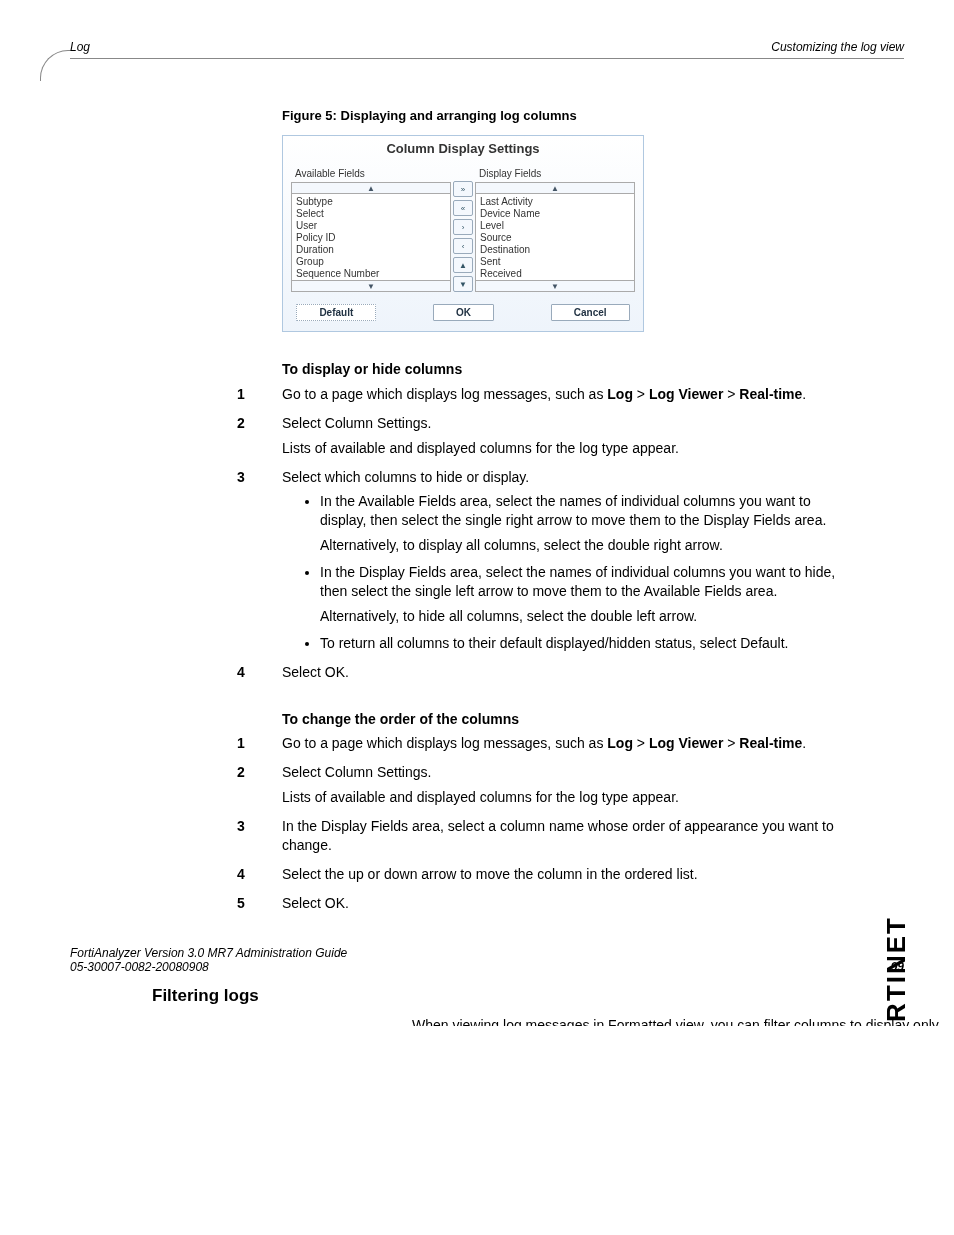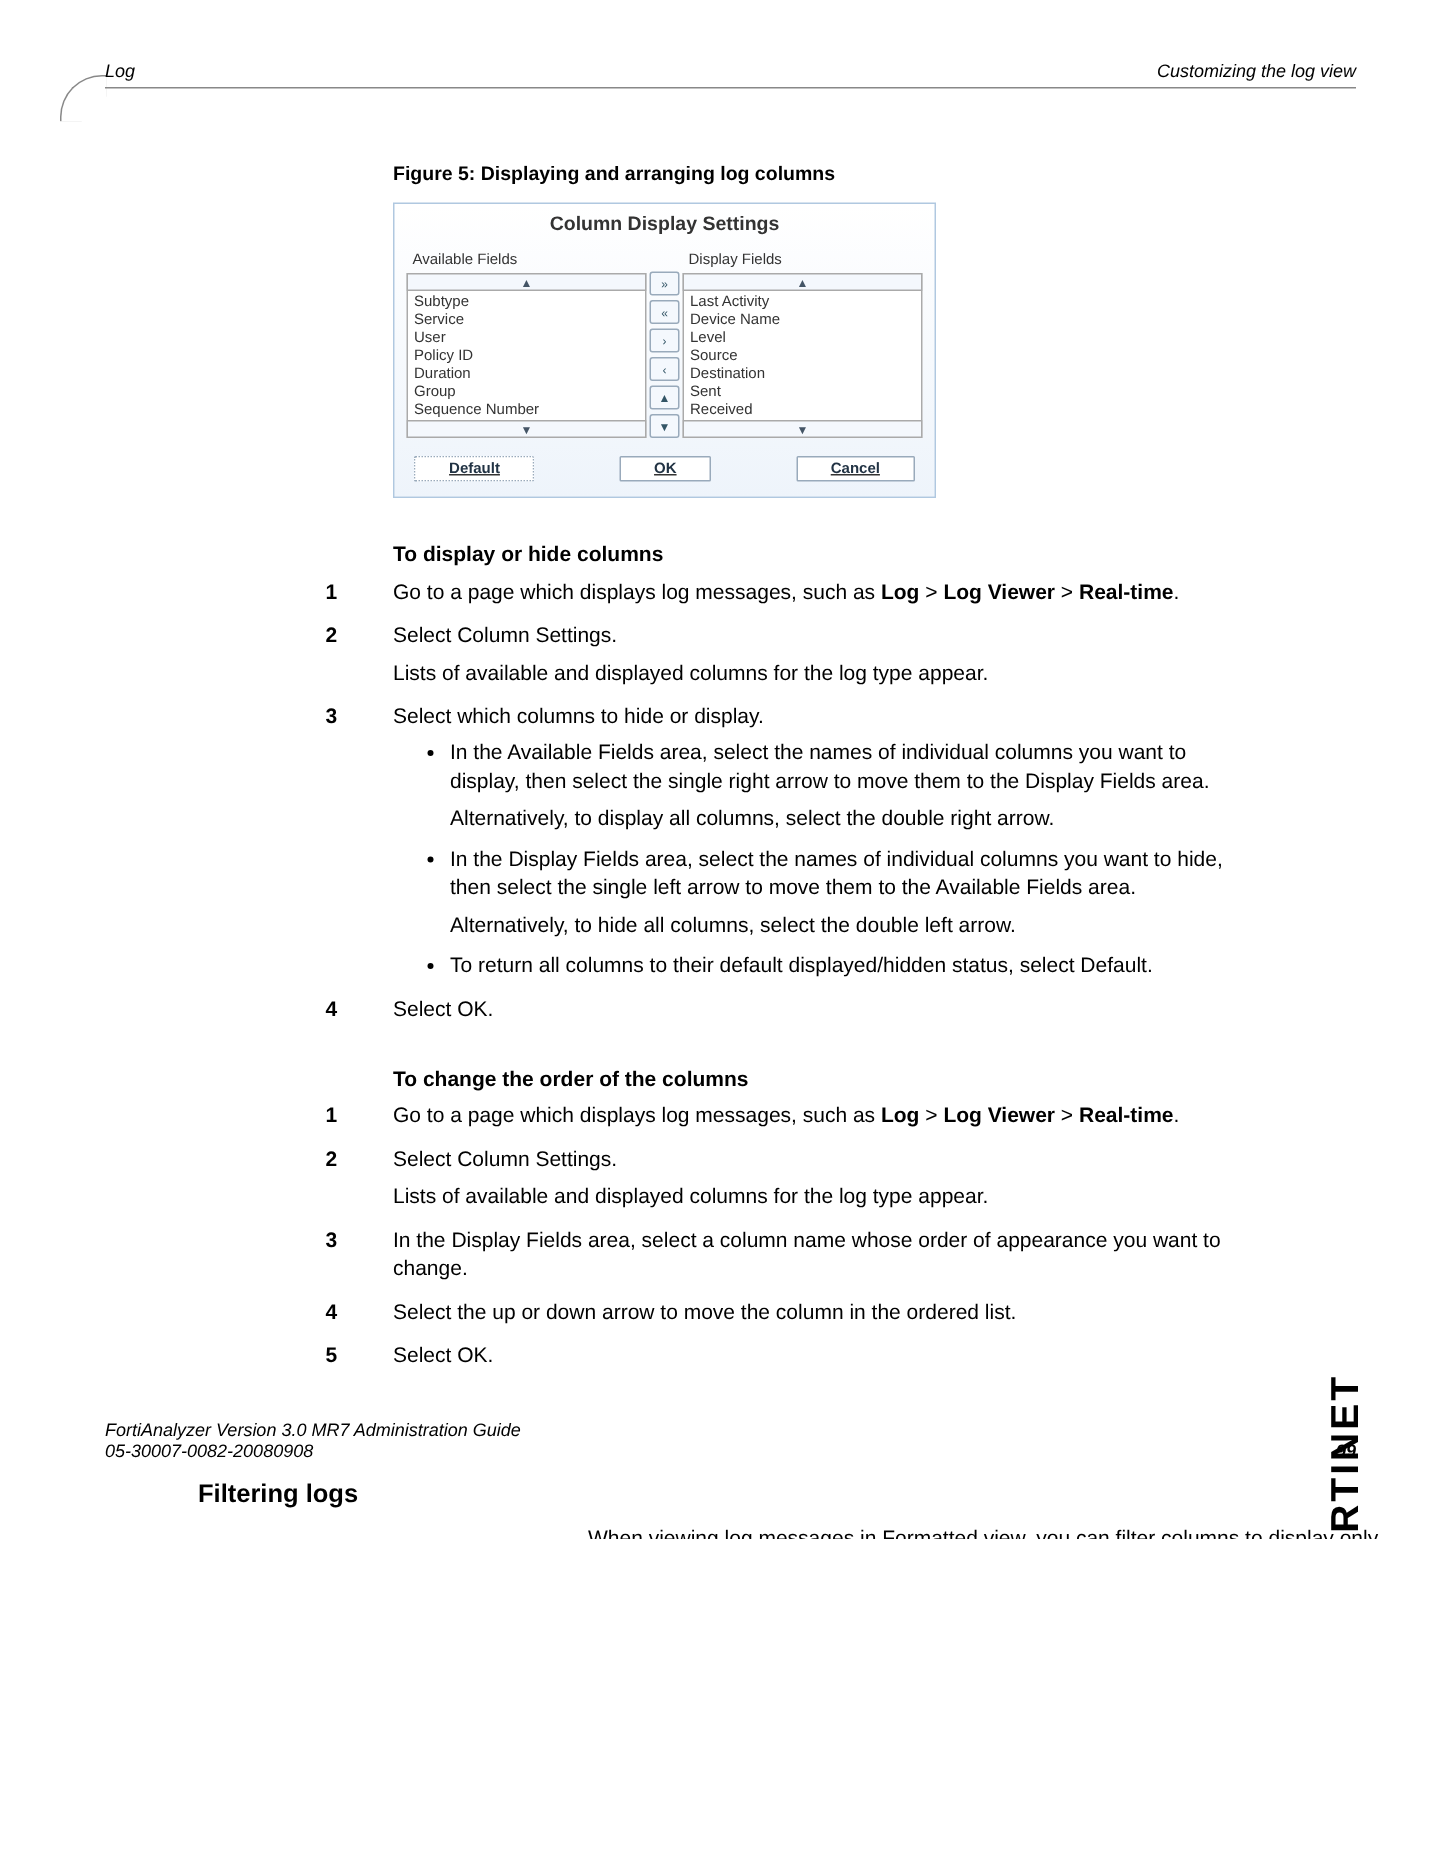--- a/index.html
+++ b/index.html
@@ -41,7 +41,7 @@
   .content {
     position: absolute;
     top: 108px;
-    left: 132px;
+    left: 152px;
     width: 700px;
   }
   .figure-caption {

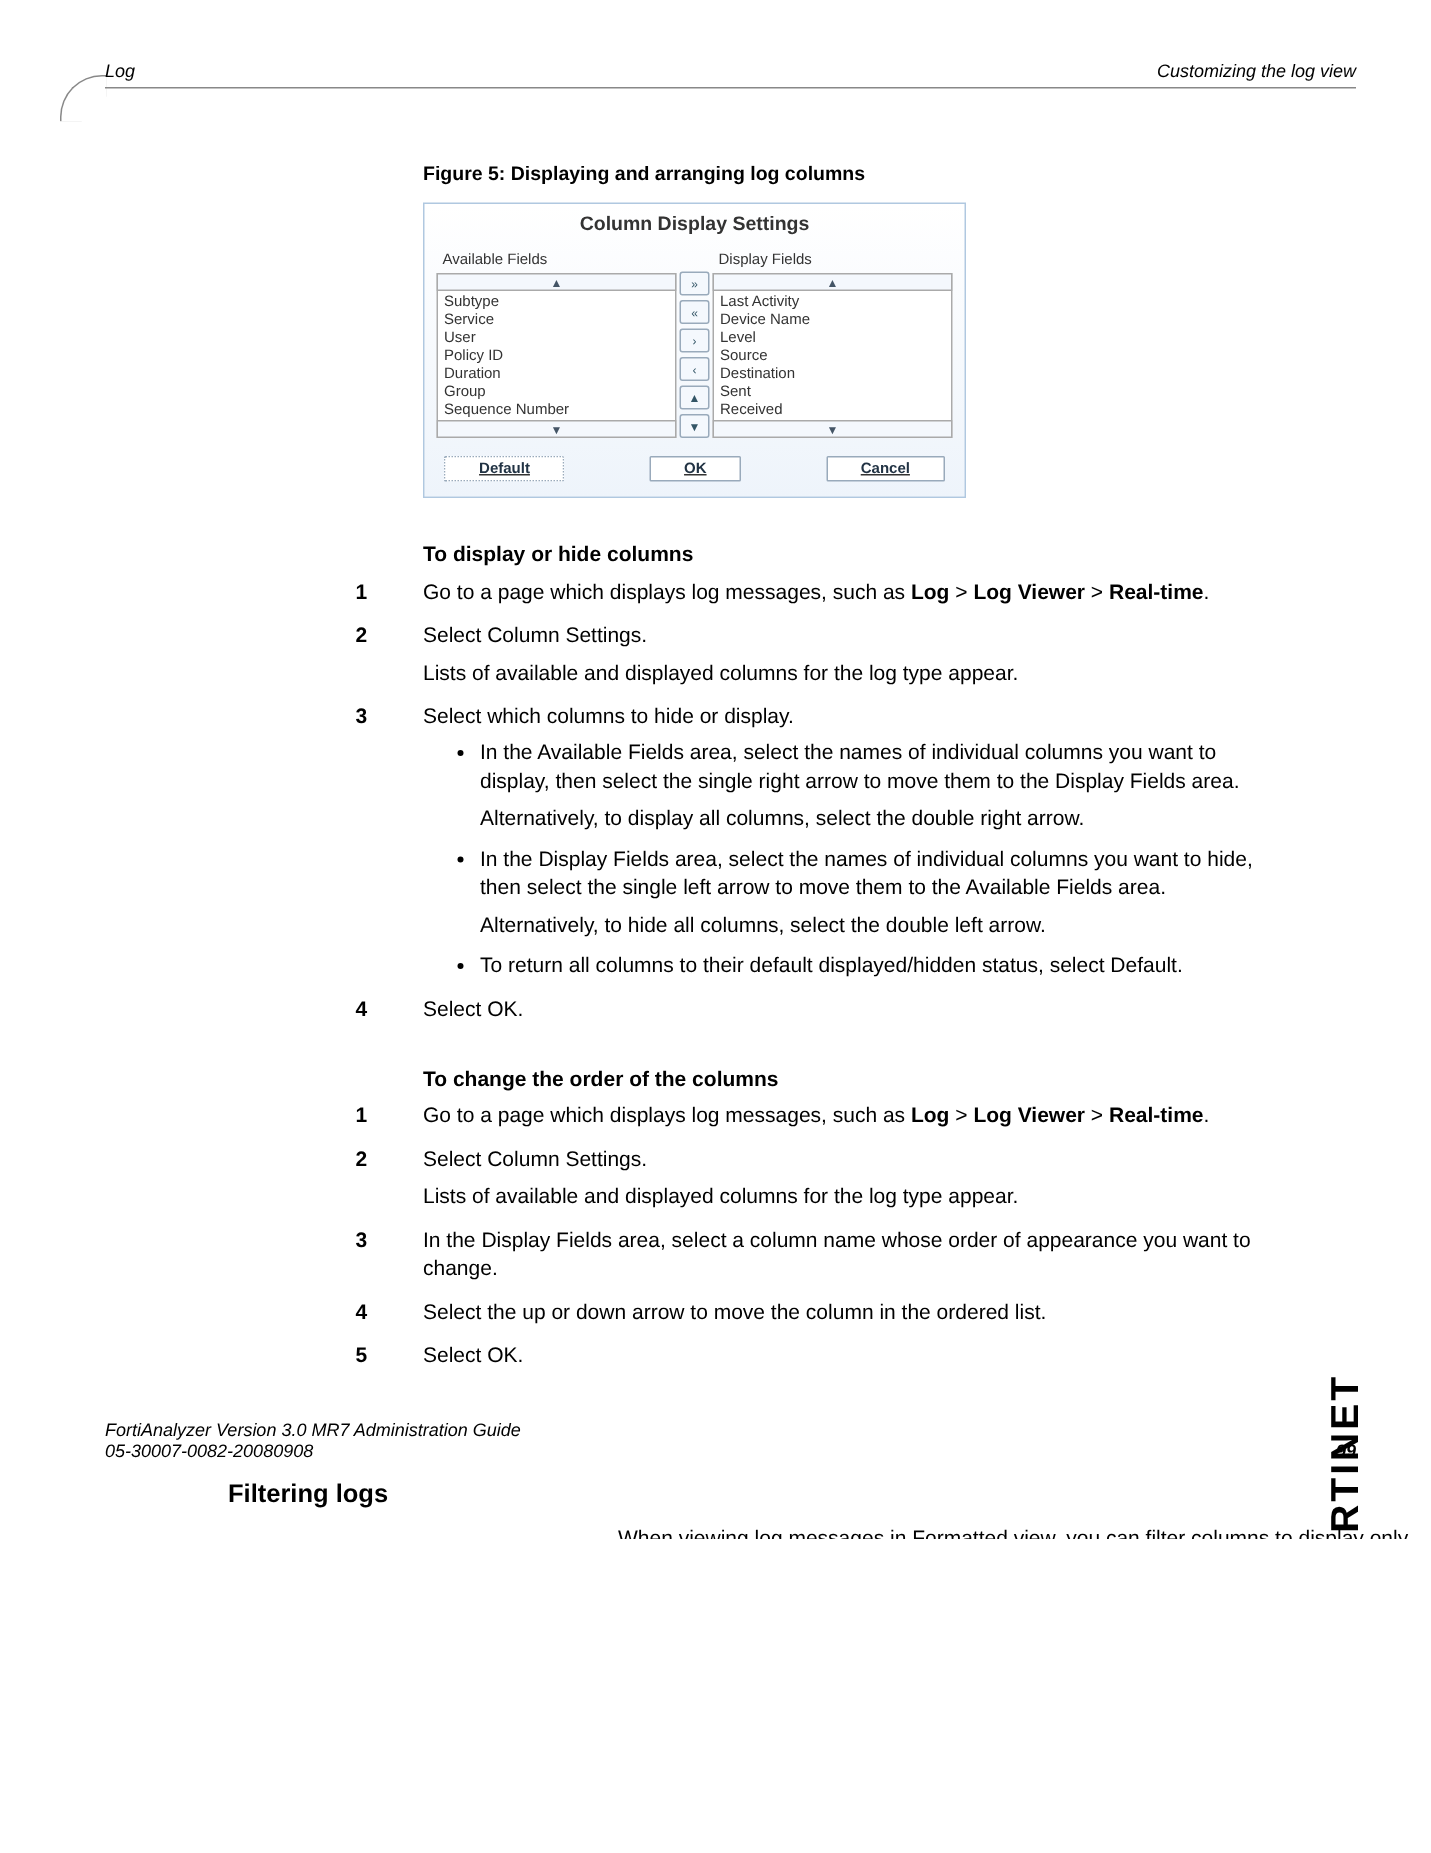--- a/index.html
+++ b/index.html
@@ -247,7 +247,7 @@
           <div class="scroll-ar">▲</div>
           <div class="col-list">
             <div>Subtype</div>
-            <div>Service</div>
+            <div>Select</div>
             <div>User</div>
             <div>Policy ID</div>
             <div>Duration</div>

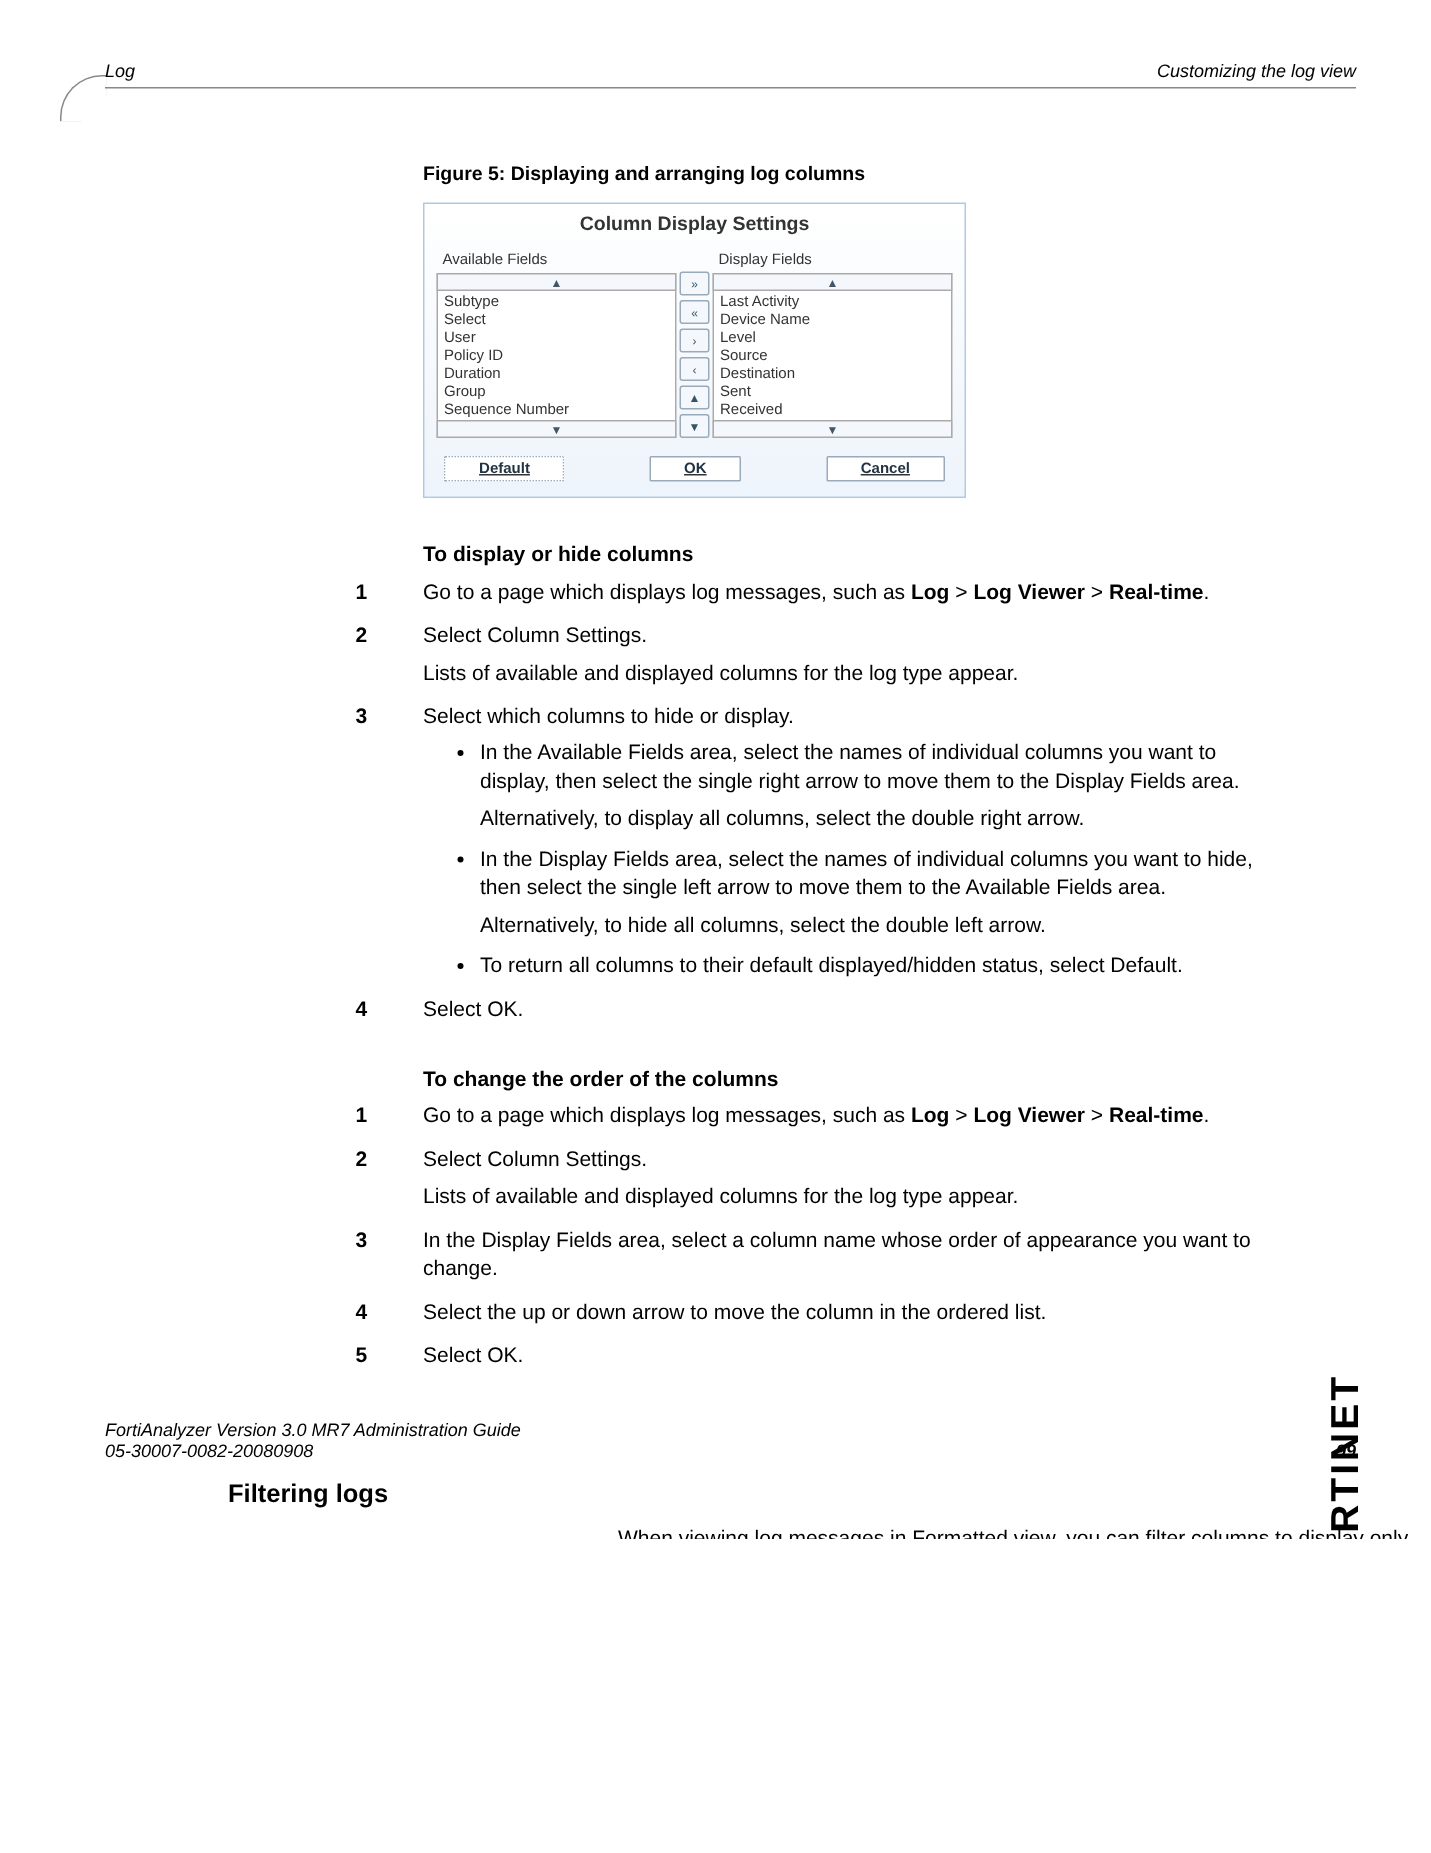--- a/index.html
+++ b/index.html
@@ -134,7 +134,6 @@
     align-items: center;
     padding: 6px 0 10px 0;
     gap: 30px;
-    text-decoration: underline;
   }
   .dlg-btn {
     border: 1px dotted #9ab;

